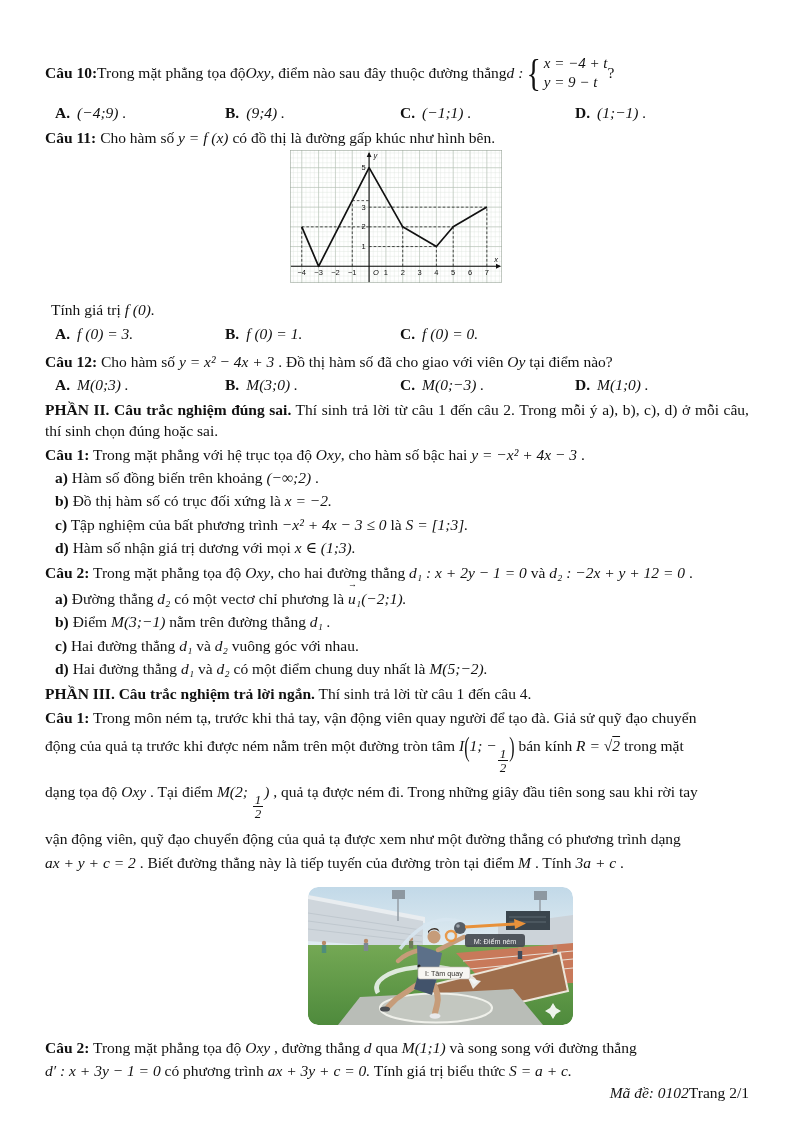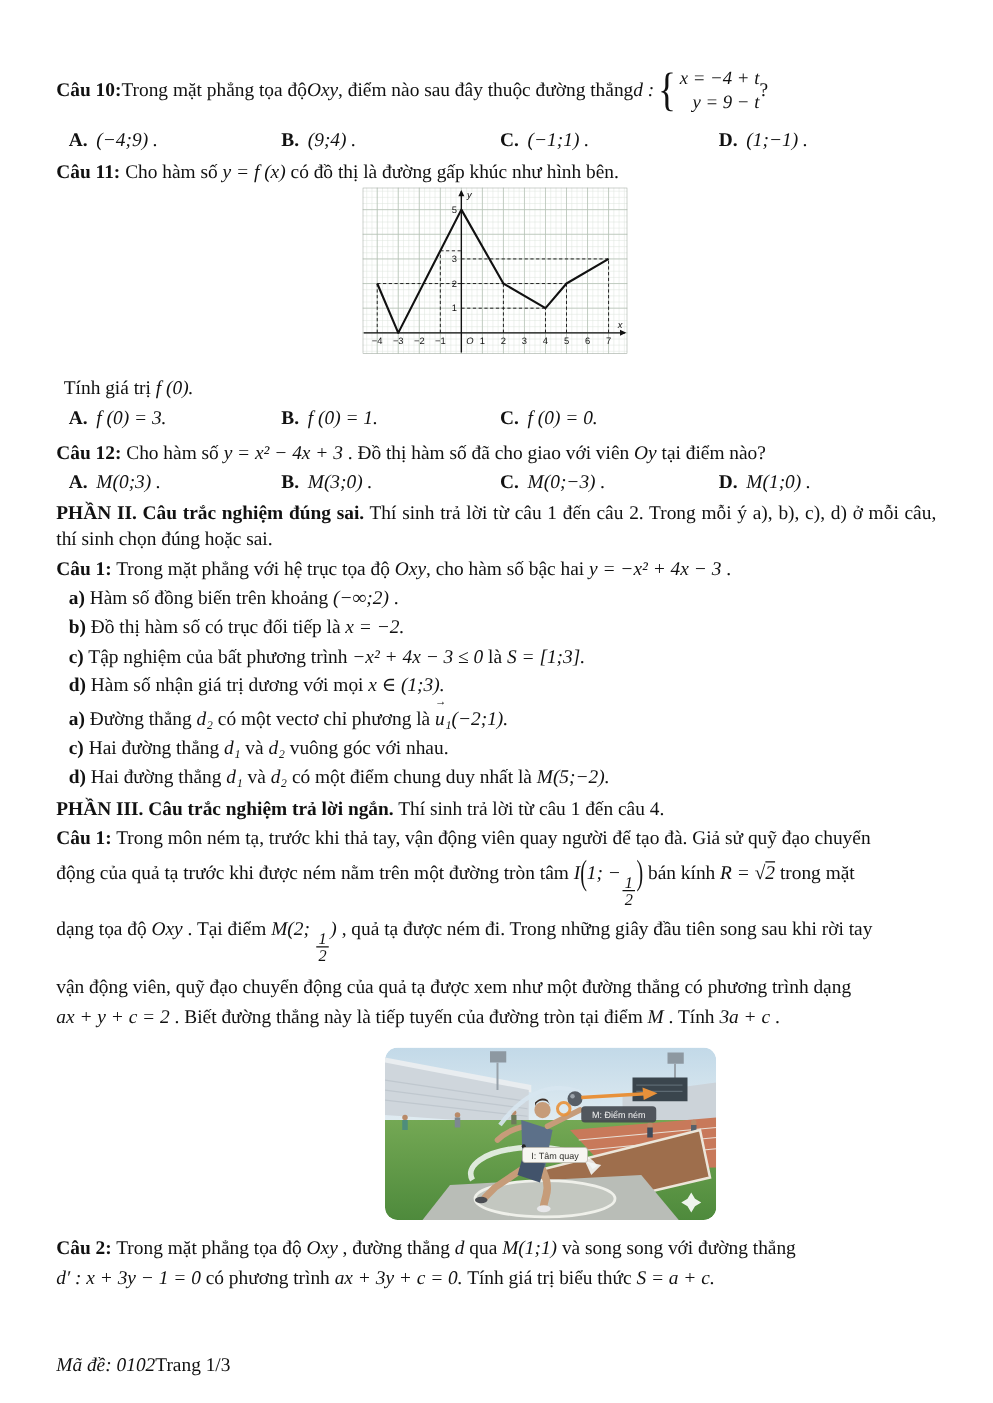--- a/index.html
+++ b/index.html
@@ -20,7 +20,7 @@
   .q10row{display:flex;align-items:center;min-height:54px;line-height:1.3;flex-wrap:wrap;}
   .sys{display:inline-flex;align-items:center;vertical-align:middle;margin-left:3px;}
   .sys .brace{font-size:30px;line-height:1;transform:scaleY(1.25);margin-right:3px;font-weight:400;}
-  .sys .rows{display:flex;flex-direction:column;font-style:italic;line-height:1.25;font-size:15px;text-align:right;}
+  .sys .rows{display:flex;flex-direction:column;font-style:italic;line-height:1.25;font-size:15px;}
   
   .frac{display:inline-flex;flex-direction:column;align-items:center;vertical-align:-0.5em;line-height:1.02;font-size:13px;font-style:italic;margin:0 1px;}
   .frac .den{border-top:1px solid #111;padding:0 2px;}

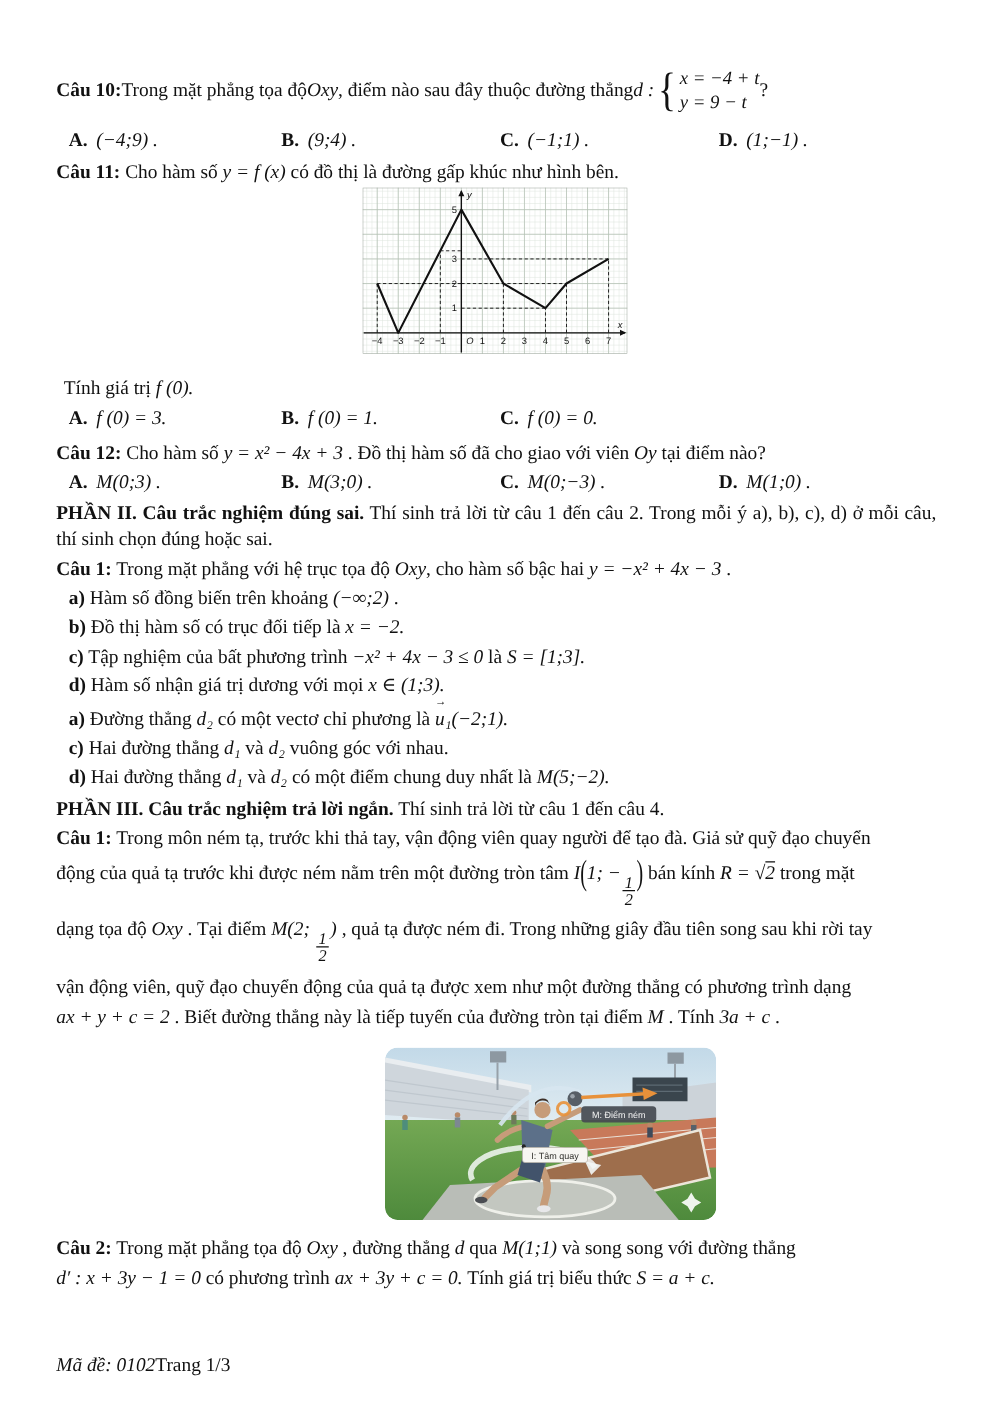--- a/index.html
+++ b/index.html
@@ -229,7 +229,7 @@
     <span class="b">Câu 1:</span><span> Trong mặt phẳng với hệ trục tọa độ </span><span class="m">Oxy</span><span>, cho hàm số bậc hai </span><span class="m">y = −x² + 4x − 3</span><span> .</span>
   </div>
   <div class="qline sub"><span class="b">a)</span><span> Hàm số đồng biến trên khoảng </span><span class="m">(−∞;2)</span><span> .</span></div>
-  <div class="qline sub"><span class="b">b)</span><span> Đồ thị hàm số có trục đối tiếp là </span><span class="m">x = −2.</span></div>
+  <div class="qline sub"><span class="b">b)</span><span> Đồ thị hàm số có trục đối xứng là </span><span class="m">x = −2.</span></div>
   <div class="qline sub"><span class="b">c)</span><span> Tập nghiệm của bất phương trình </span><span class="m">−x² + 4x − 3 ≤ 0</span><span> là </span><span class="m">S = [1;3].</span></div>
   <div class="qline sub"><span class="b">d)</span><span> Hàm số nhận giá trị dương với mọi </span><span class="m">x ∈ (1;3).</span></div>
 

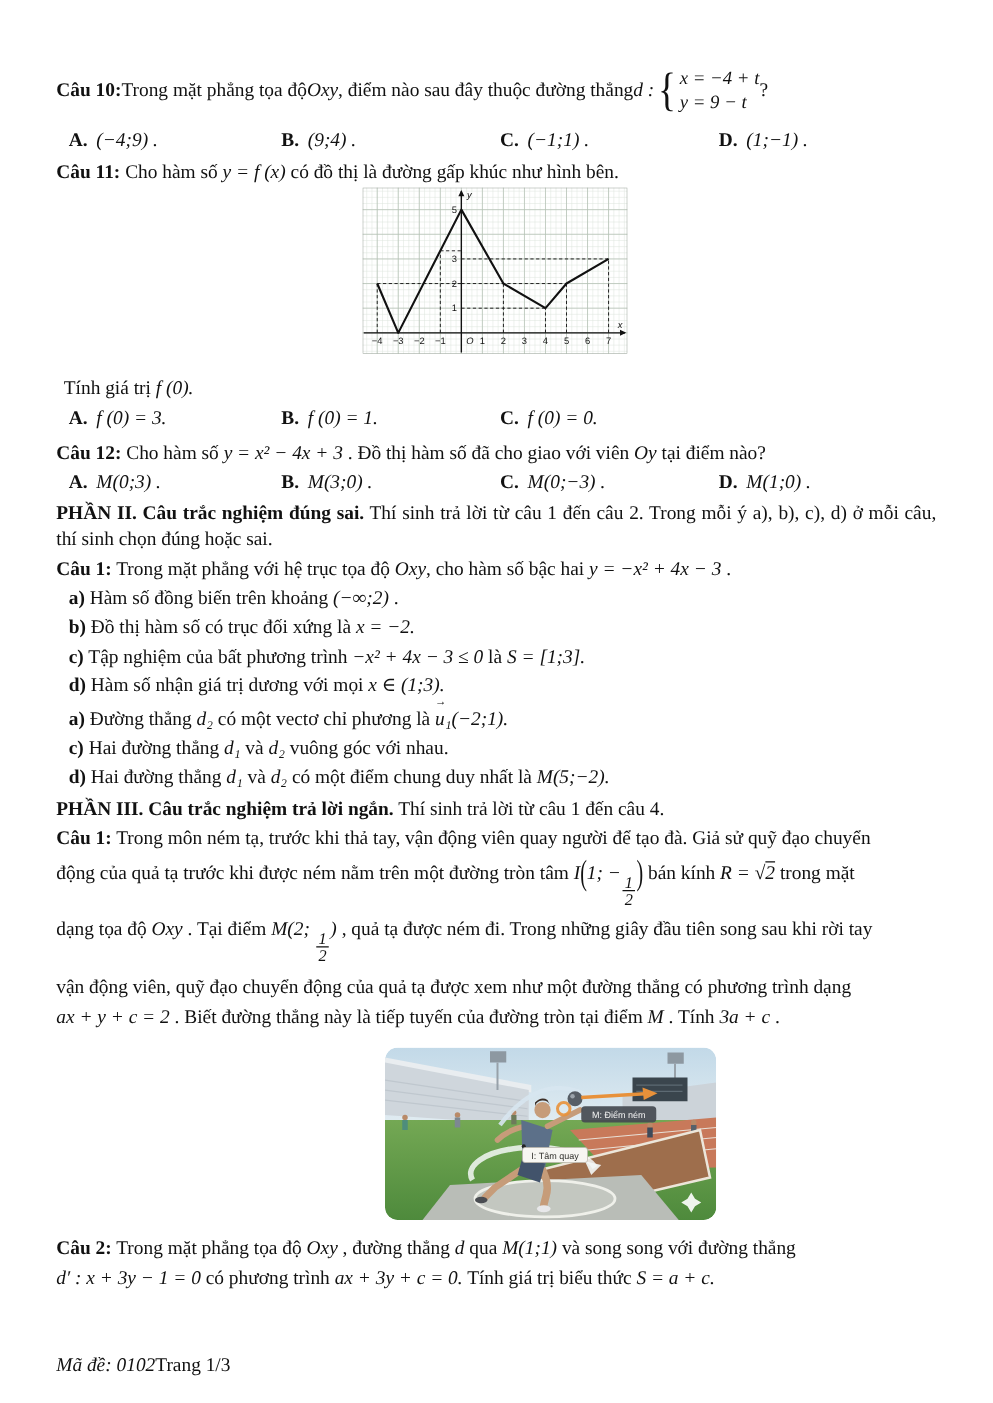--- a/index.html
+++ b/index.html
@@ -233,6 +233,9 @@
   <div class="qline sub"><span class="b">c)</span><span> Tập nghiệm của bất phương trình </span><span class="m">−x² + 4x − 3 ≤ 0</span><span> là </span><span class="m">S = [1;3].</span></div>
   <div class="qline sub"><span class="b">d)</span><span> Hàm số nhận giá trị dương với mọi </span><span class="m">x ∈ (1;3).</span></div>
 
+  <div class="qline" style="margin-top:3px;">
+    <span class="b">Câu 2:</span><span> Trong mặt phẳng tọa độ </span><span class="m">Oxy</span><span>, cho hai đường thẳng </span><span class="m">d₁ : x + 2y − 1 = 0</span><span> và </span><span class="m">d₂ : −2x + y + 12 = 0</span><span> .</span>
+  </div>
   <div class="qline sub" style="margin-top:5px;"><span class="b">a)</span><span> Đường thẳng </span><span class="m">d₂</span><span> có một vectơ chỉ phương là </span><span class="vec">u₁</span><span class="m">(−2;1).</span></div>
   <div class="qline sub"><span class="b">c)</span><span> Hai đường thẳng </span><span class="m">d₁</span><span> và </span><span class="m">d₂</span><span> vuông góc với nhau.</span></div>
   <div class="qline sub"><span class="b">d)</span><span> Hai đường thẳng </span><span class="m">d₁</span><span> và </span><span class="m">d₂</span><span> có một điểm chung duy nhất là </span><span class="m">M(5;−2).</span></div>

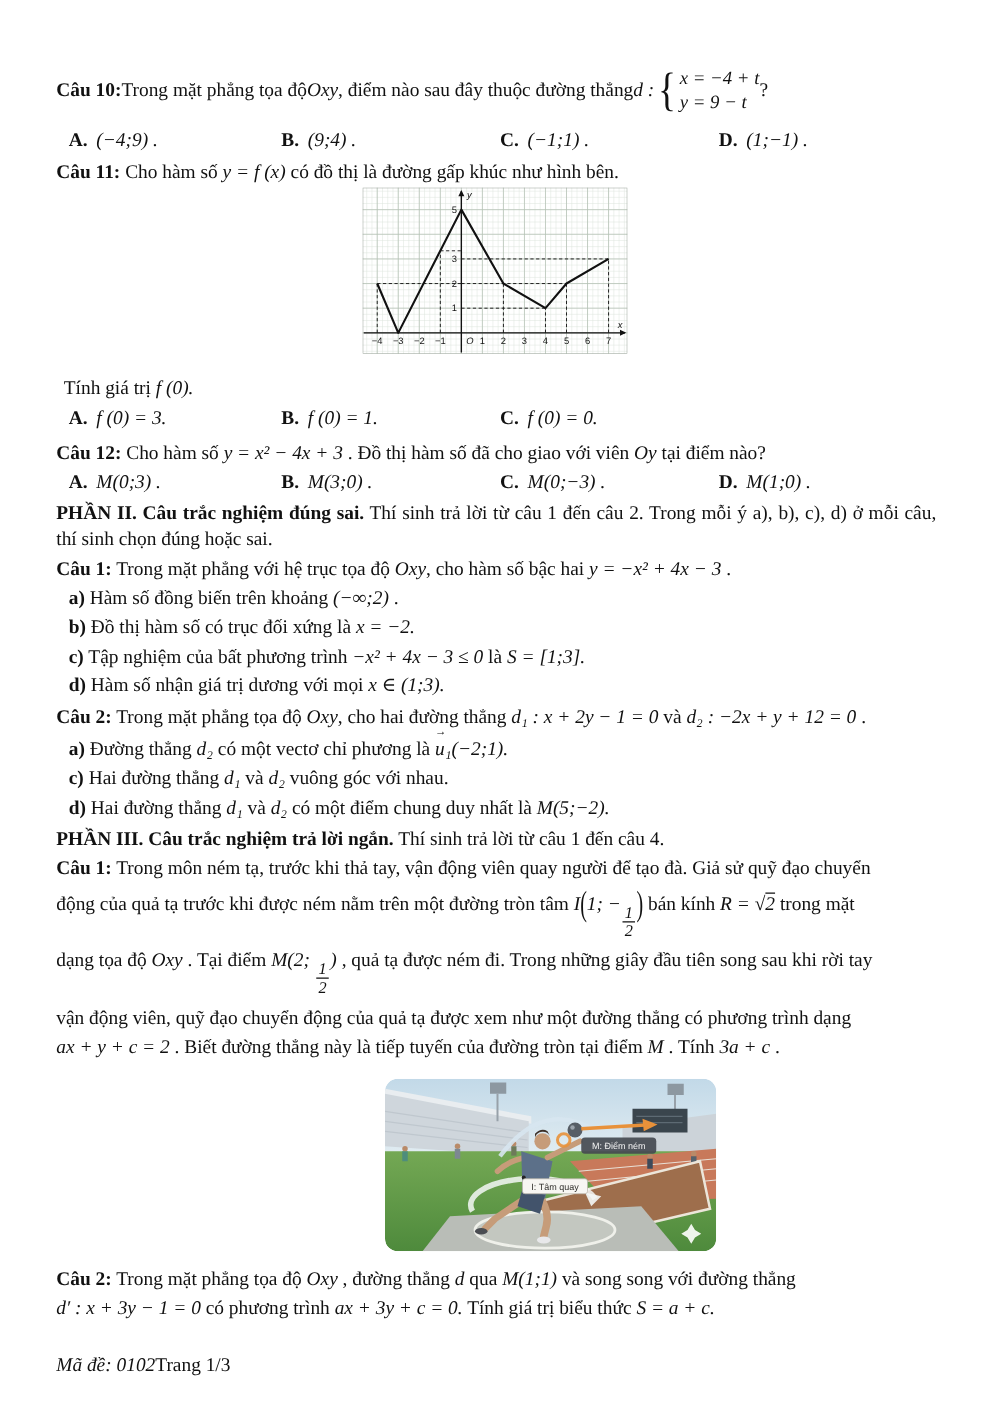--- a/index.html
+++ b/index.html
@@ -237,6 +237,7 @@
     <span class="b">Câu 2:</span><span> Trong mặt phẳng tọa độ </span><span class="m">Oxy</span><span>, cho hai đường thẳng </span><span class="m">d₁ : x + 2y − 1 = 0</span><span> và </span><span class="m">d₂ : −2x + y + 12 = 0</span><span> .</span>
   </div>
   <div class="qline sub" style="margin-top:5px;"><span class="b">a)</span><span> Đường thẳng </span><span class="m">d₂</span><span> có một vectơ chỉ phương là </span><span class="vec">u₁</span><span class="m">(−2;1).</span></div>
+  <div class="qline sub"><span class="b">b)</span><span> Điểm </span><span class="m">M(3;−1)</span><span> nằm trên đường thẳng </span><span class="m">d₁ .</span></div>
   <div class="qline sub"><span class="b">c)</span><span> Hai đường thẳng </span><span class="m">d₁</span><span> và </span><span class="m">d₂</span><span> vuông góc với nhau.</span></div>
   <div class="qline sub"><span class="b">d)</span><span> Hai đường thẳng </span><span class="m">d₁</span><span> và </span><span class="m">d₂</span><span> có một điểm chung duy nhất là </span><span class="m">M(5;−2).</span></div>
 

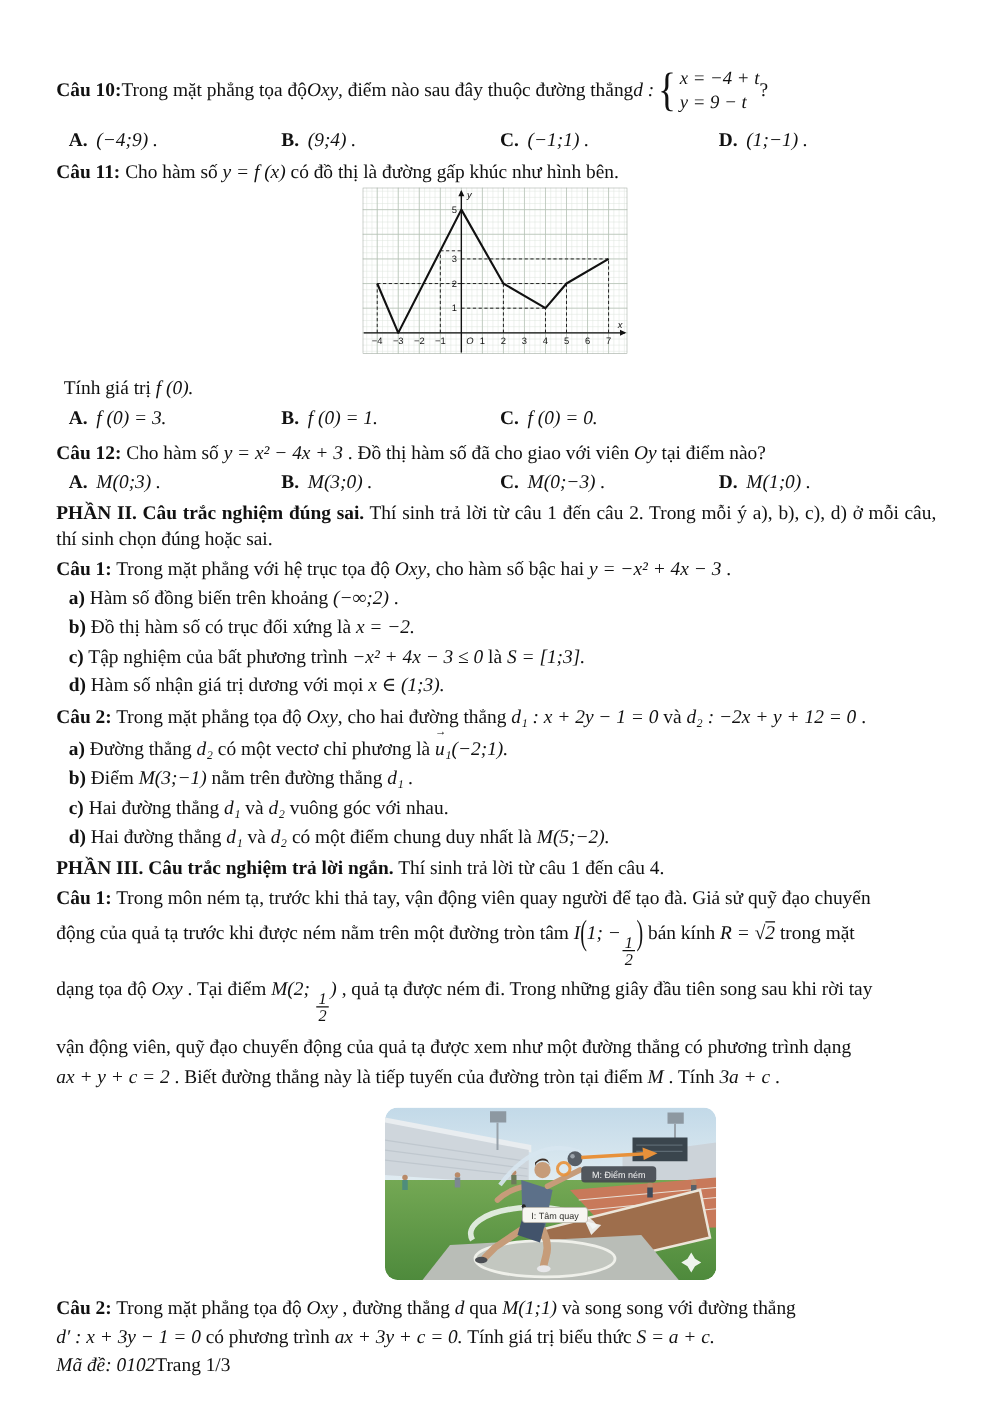--- a/index.html
+++ b/index.html
@@ -32,7 +32,7 @@
   .graphwrap{margin:2px 0 0 245px;}
   .photowrap{margin:14px 0 0 263px;}
   .photowrap svg{display:block;border-radius:10px;}
-  .footer{position:absolute;top:1084px;left:45px;right:45px;display:flex;justify-content:flex-start;}
+  .footer{position:absolute;top:1084px;left:45px;right:45px;display:flex;justify-content:flex-end;}
   .footer .left{font-style:italic;}
   svg text{font-family:"Liberation Sans","DejaVu Sans",sans-serif;}
 </style>

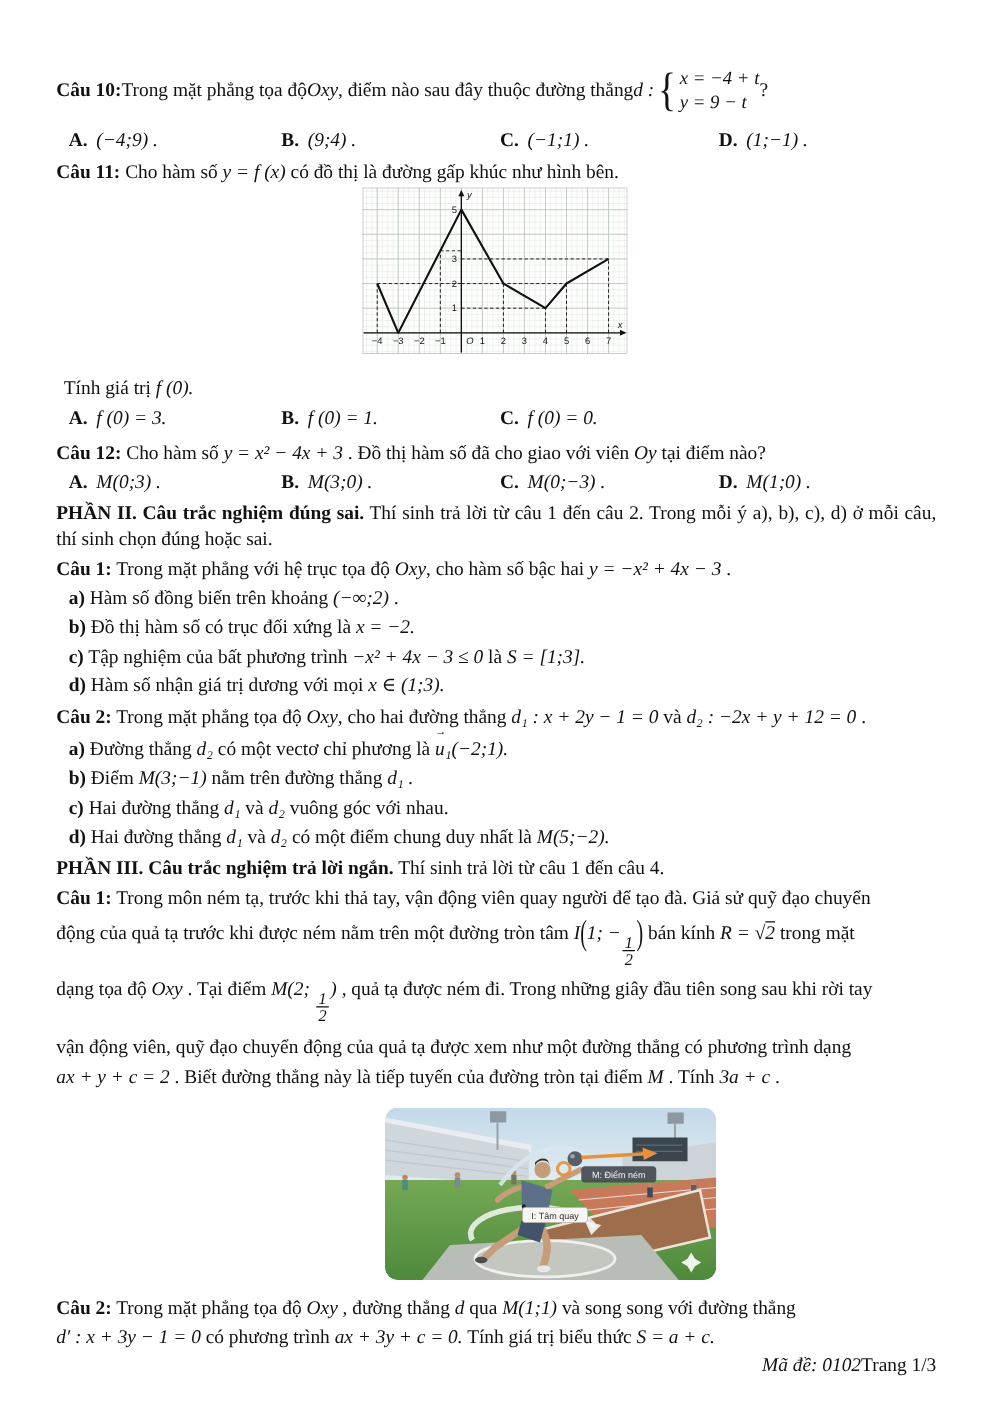--- a/index.html
+++ b/index.html
@@ -366,7 +366,7 @@
 
 <div class="footer">
   <span class="left">Mã đề: 0102</span>
-  <span class="right">Trang 1/3</span>
+  <span class="right">Trang 2/1</span>
 </div>
 
 </body></html>

